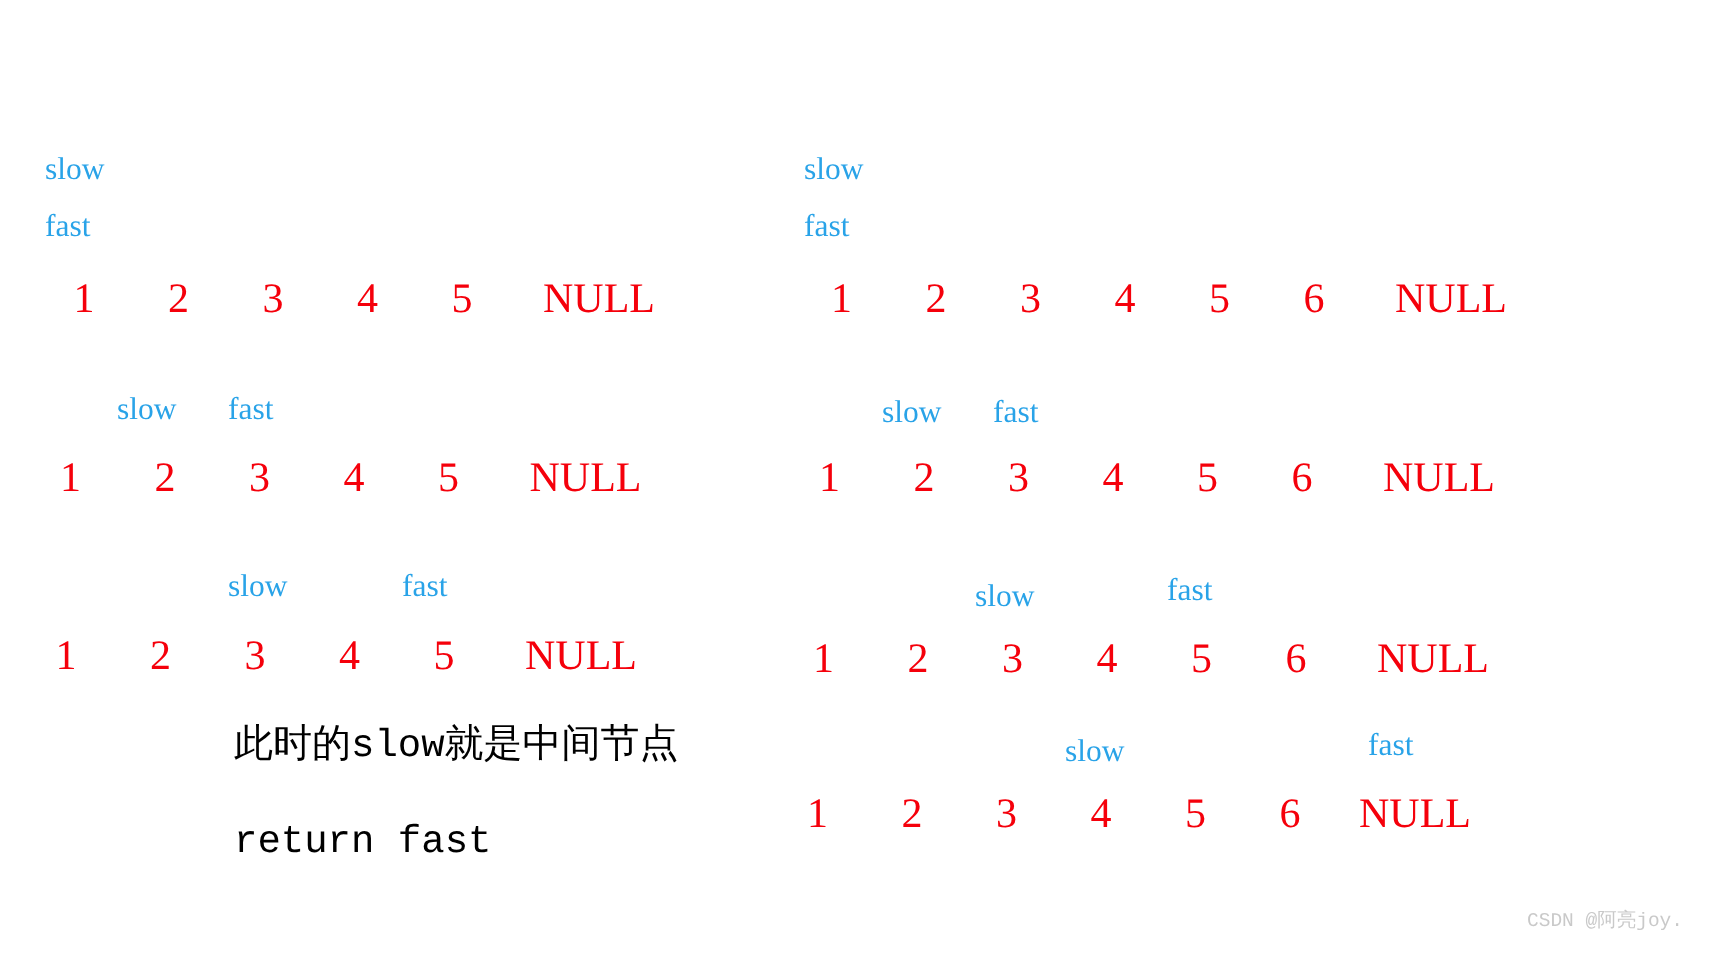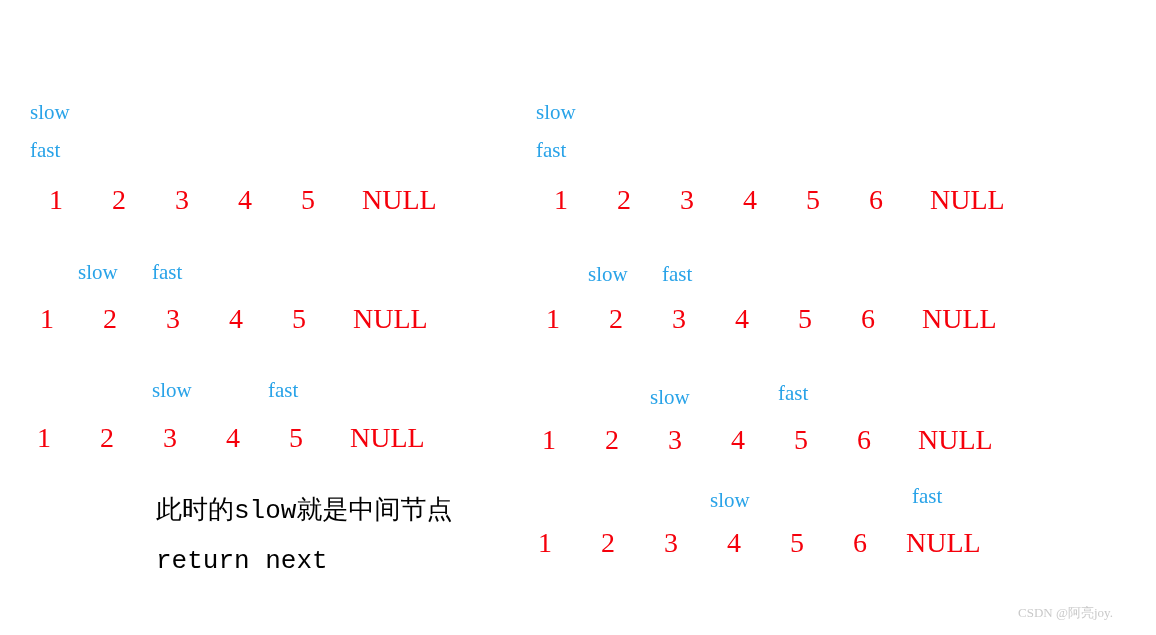--- a/index.html
+++ b/index.html
@@ -87,7 +87,7 @@
       <div class="abs node" style="left:350px; top:422px;">NULL</div>
     </div>
 
-    <div class="abs note" style="left:156px; top:492px;">此时的slow就是中间节点</div>
+    <div class="abs note" style="left:156px; top:478px;">此时的slow就是中间节点</div>
     <div class="abs note" style="left:156px; top:546px;">return next</div>
   </div>
 

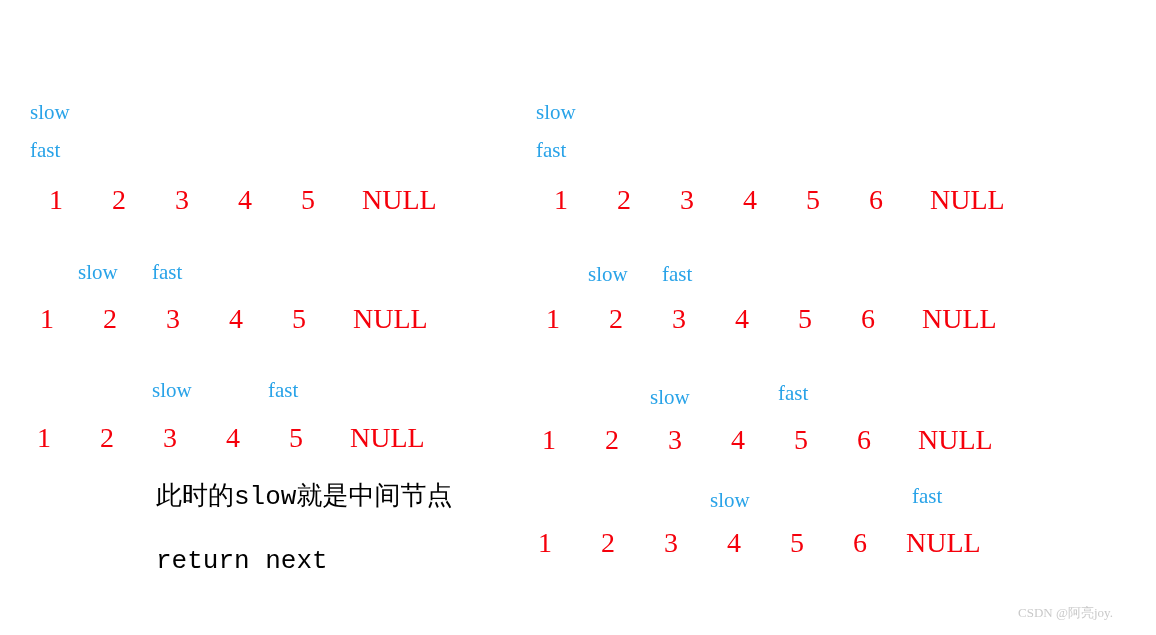--- a/index.html
+++ b/index.html
@@ -88,7 +88,7 @@
     </div>
 
     <div class="abs note" style="left:156px; top:478px;">此时的slow就是中间节点</div>
-    <div class="abs note" style="left:156px; top:546px;">return next</div>
+    <div class="abs note" style="left:156px; top:546px;">return fast</div>
   </div>
 
   <div>

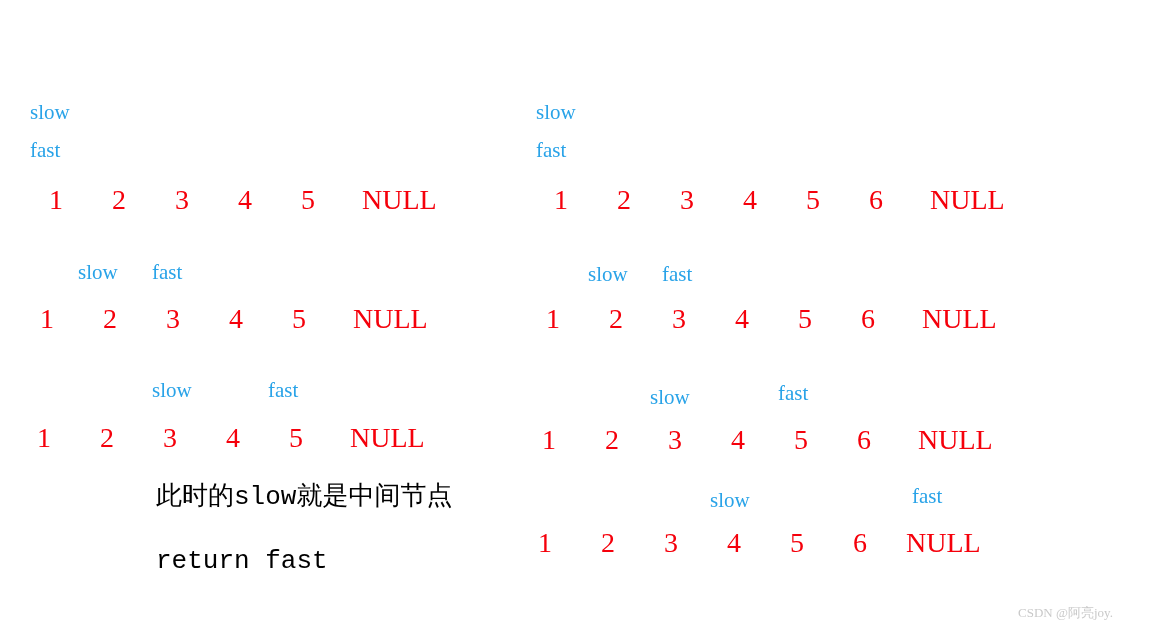--- a/index.html
+++ b/index.html
@@ -41,7 +41,7 @@
     color: #000000;
   }
   .watermark {
-    font-family: Liberation Serif, serif;
+    font-family: Liberation Mono, monospace;
     font-size: 13px;
     color: #C9C9C9;
   }

